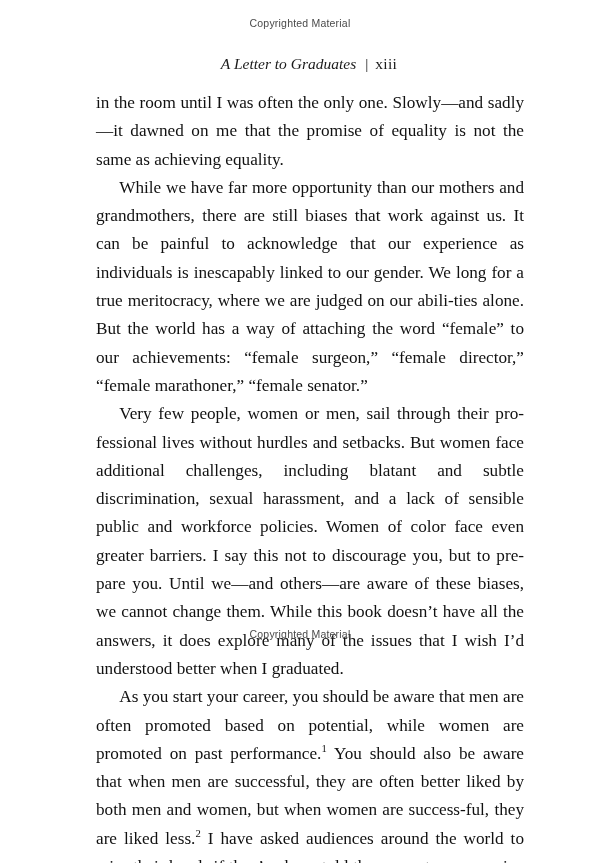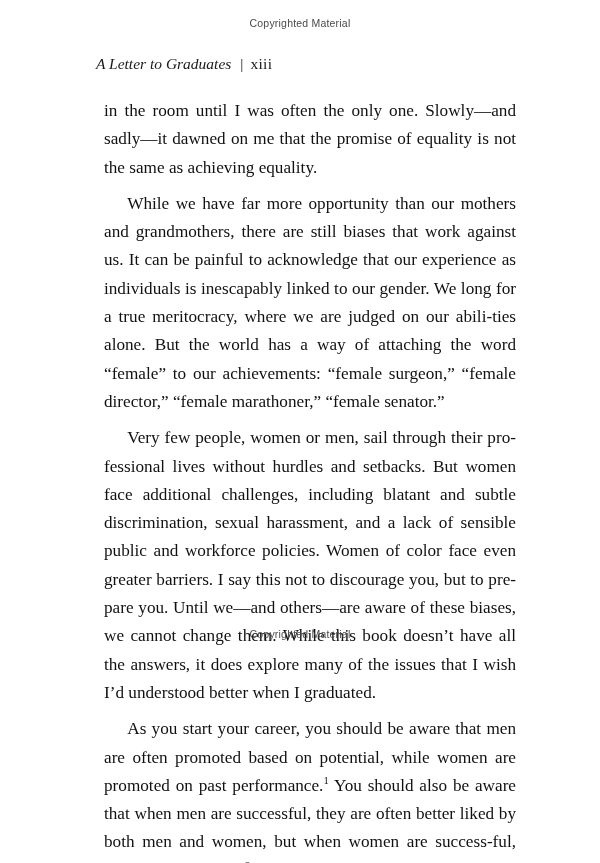--- a/index.html
+++ b/index.html
@@ -48,7 +48,7 @@
     top: 55px;
     left: 96px;
     width: 426px;
-    text-align: left;
+    text-align: center;
     font-size: 15.5px;
     color: #1a1a1a;
     white-space: nowrap;

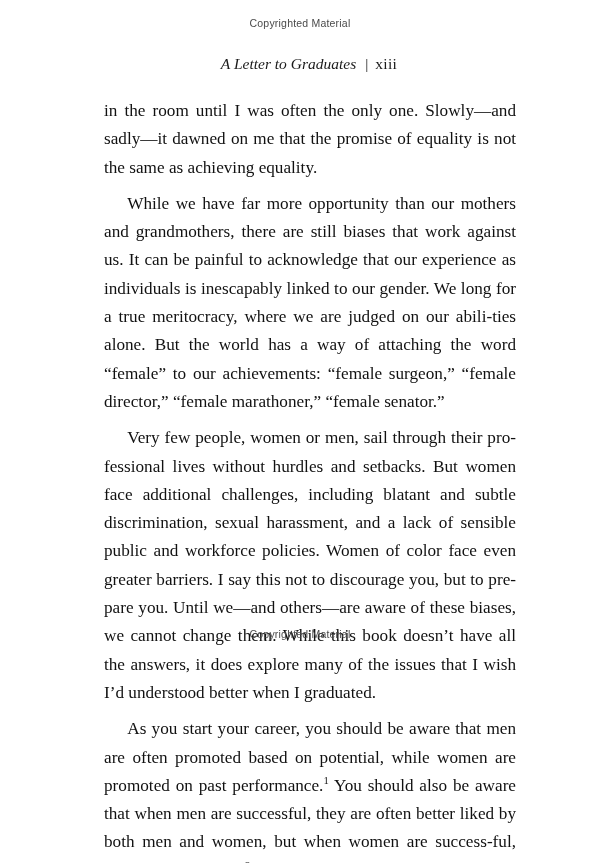--- a/index.html
+++ b/index.html
@@ -78,7 +78,7 @@
     color: #111111;
   }
   .body-text p {
-    margin: 8px;
+    margin: 0;
   }
   .body-text p.indent {
     text-indent: 1.35em;

